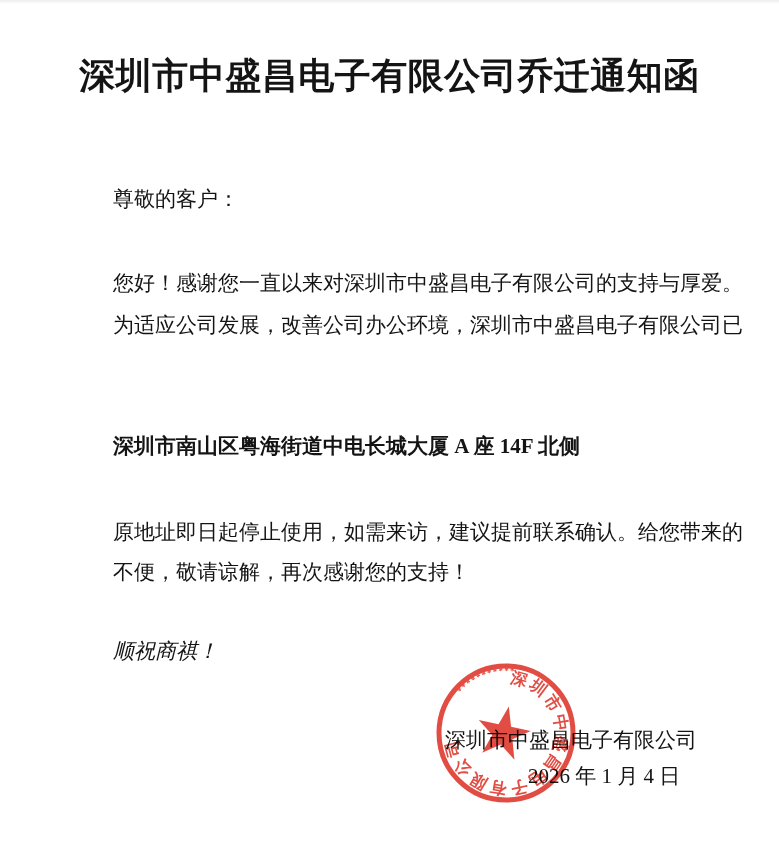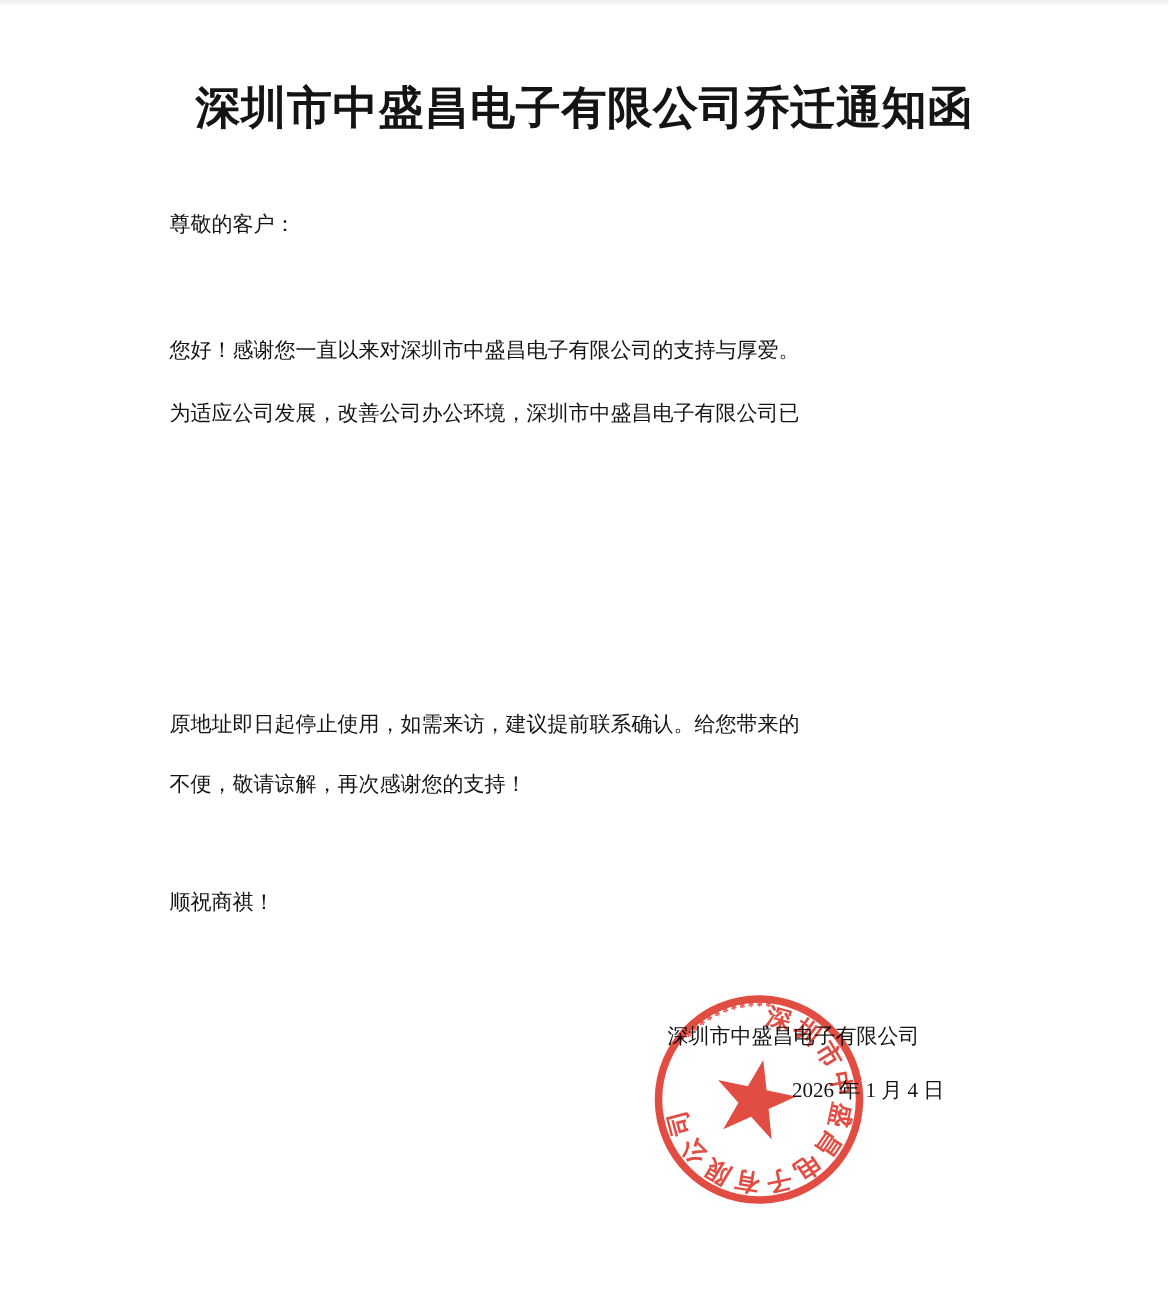--- a/index.html
+++ b/index.html
@@ -19,7 +19,7 @@
   .doc-title{
     position:absolute;left:0;top:52px;width:779px;
     text-align:center;
-    font-size:30px;font-weight:bold;letter-spacing:0.5px;
+    font-size:36px;font-weight:bold;letter-spacing:0.5px;
     white-space:nowrap;
   }
   .line{

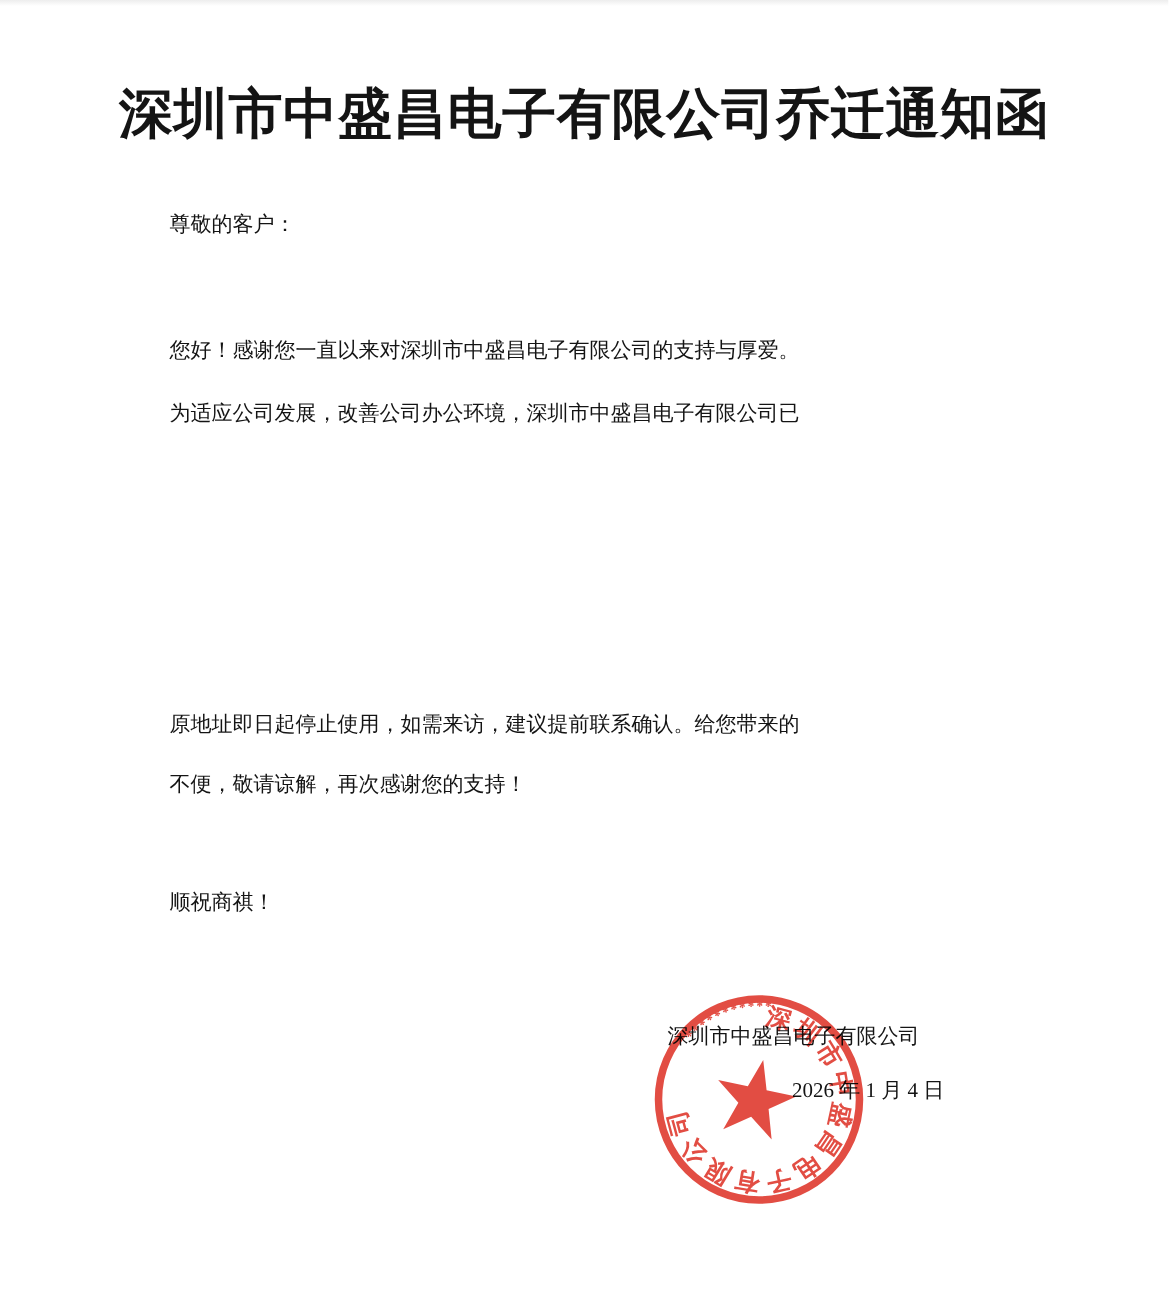--- a/index.html
+++ b/index.html
@@ -24,8 +24,9 @@
   }
   .line{
     position:absolute;left:113px;
-    font-size:14px;line-height:22px;
+    font-size:21px;line-height:22px;
     white-space:nowrap;
+    margin-top:48px;
   }
   .greeting{top:140px;}
   .p1l1{top:224px;}

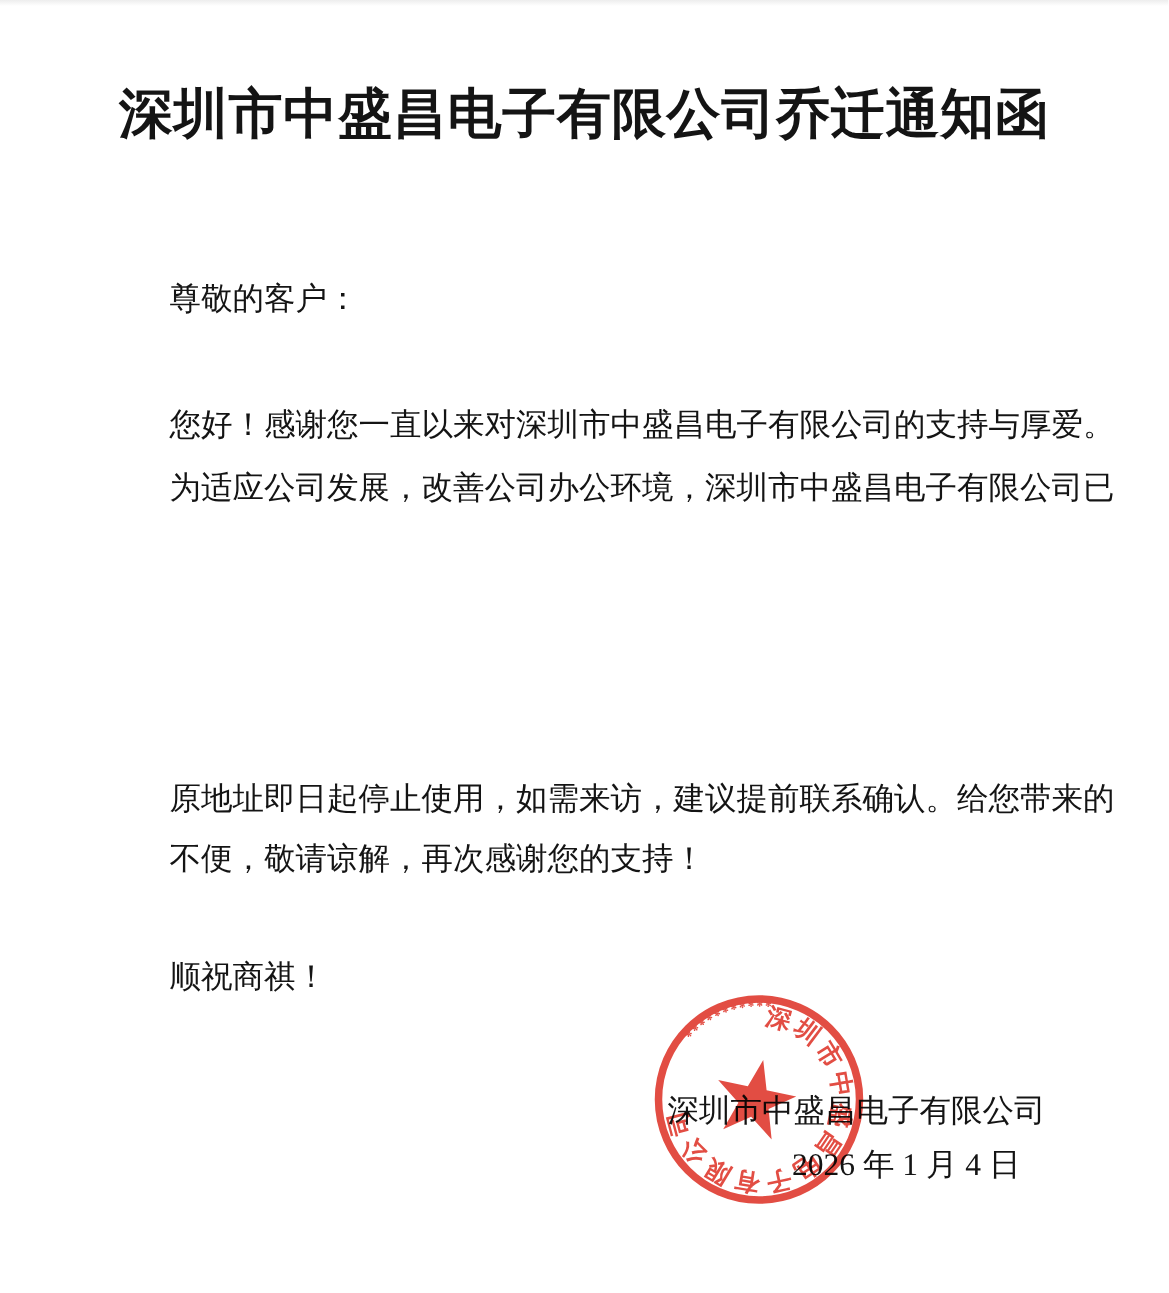--- a/index.html
+++ b/index.html
@@ -62,6 +62,7 @@
   <div class="line p1l2">为适应公司发展，改善公司办公环境，深圳市中盛昌电子有限公司已</div>
   <div class="line p1l1">您好！感谢您一直以来对深圳市中盛昌电子有限公司的支持与厚爱。</div>
 
+  <div class="line address">深圳市南山区粤海街道中电长城大厦 A 座 14F 北侧</div>
 
   <div class="line p2l2">不便，敬请谅解，再次感谢您的支持！</div>
   <div class="line p2l1">原地址即日起停止使用，如需来访，建议提前联系确认。给您带来的</div>

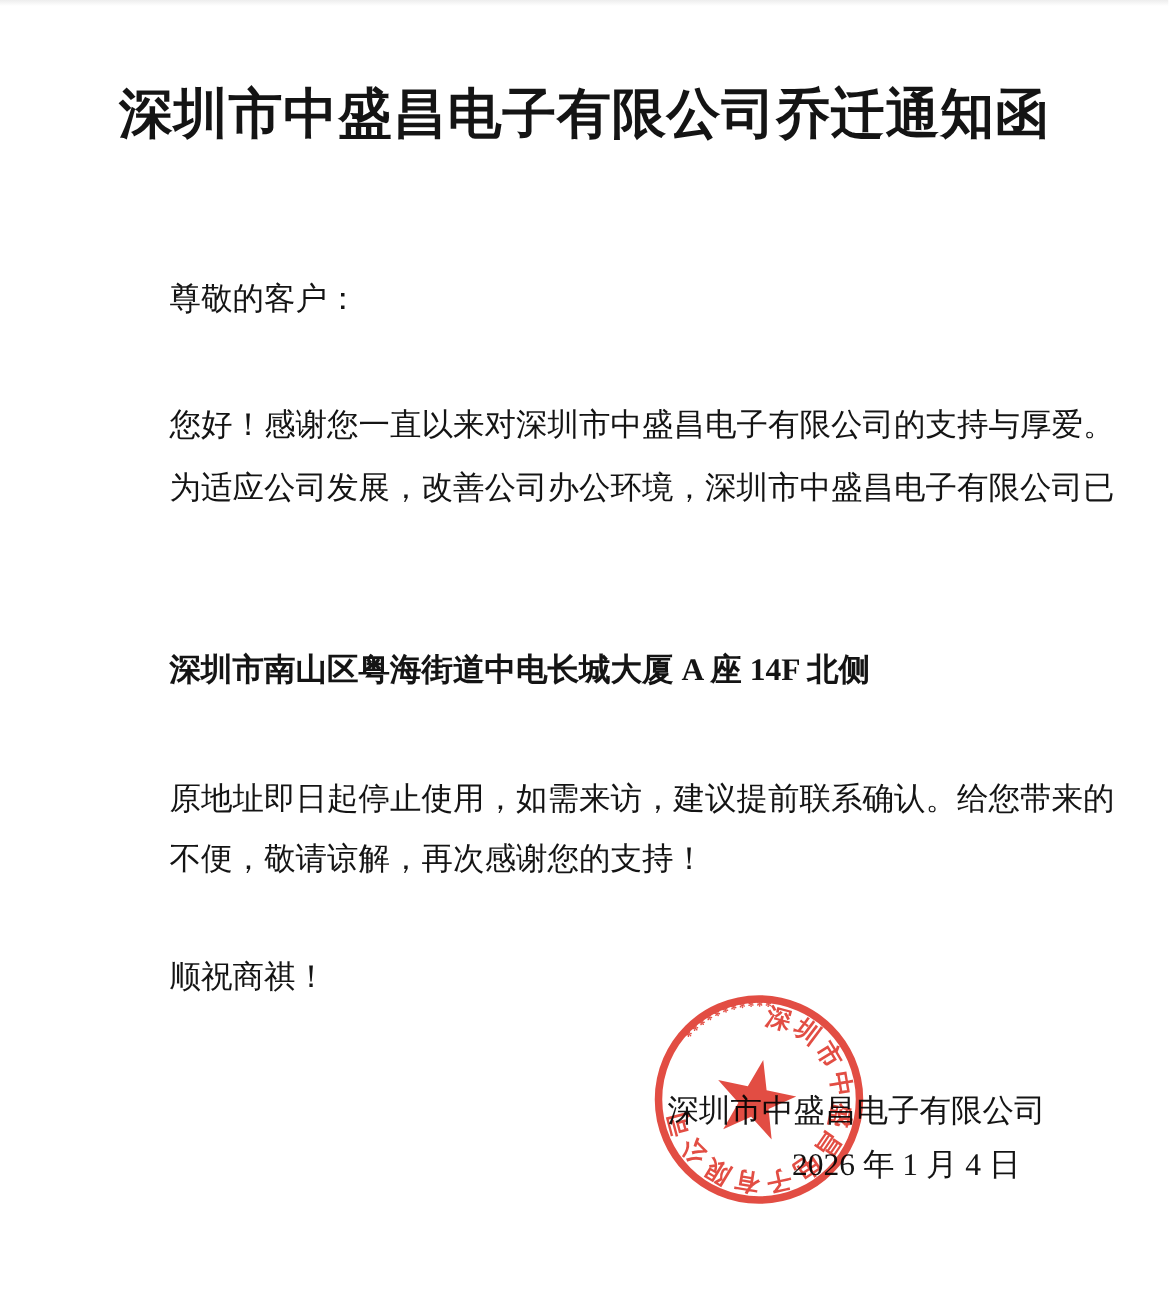--- a/index.html
+++ b/index.html
@@ -35,7 +35,7 @@
   .address{top:387px;font-weight:bold;}
   .p2l1{top:473px;}
   .p2l2{top:513px;}
-  .closing{top:592px;}
+  .closing{top:592px;font-style:italic;}
   .sig-company{left:445px;top:681px;}
   .sig-date{left:528px;top:717px;}
   .seal{

